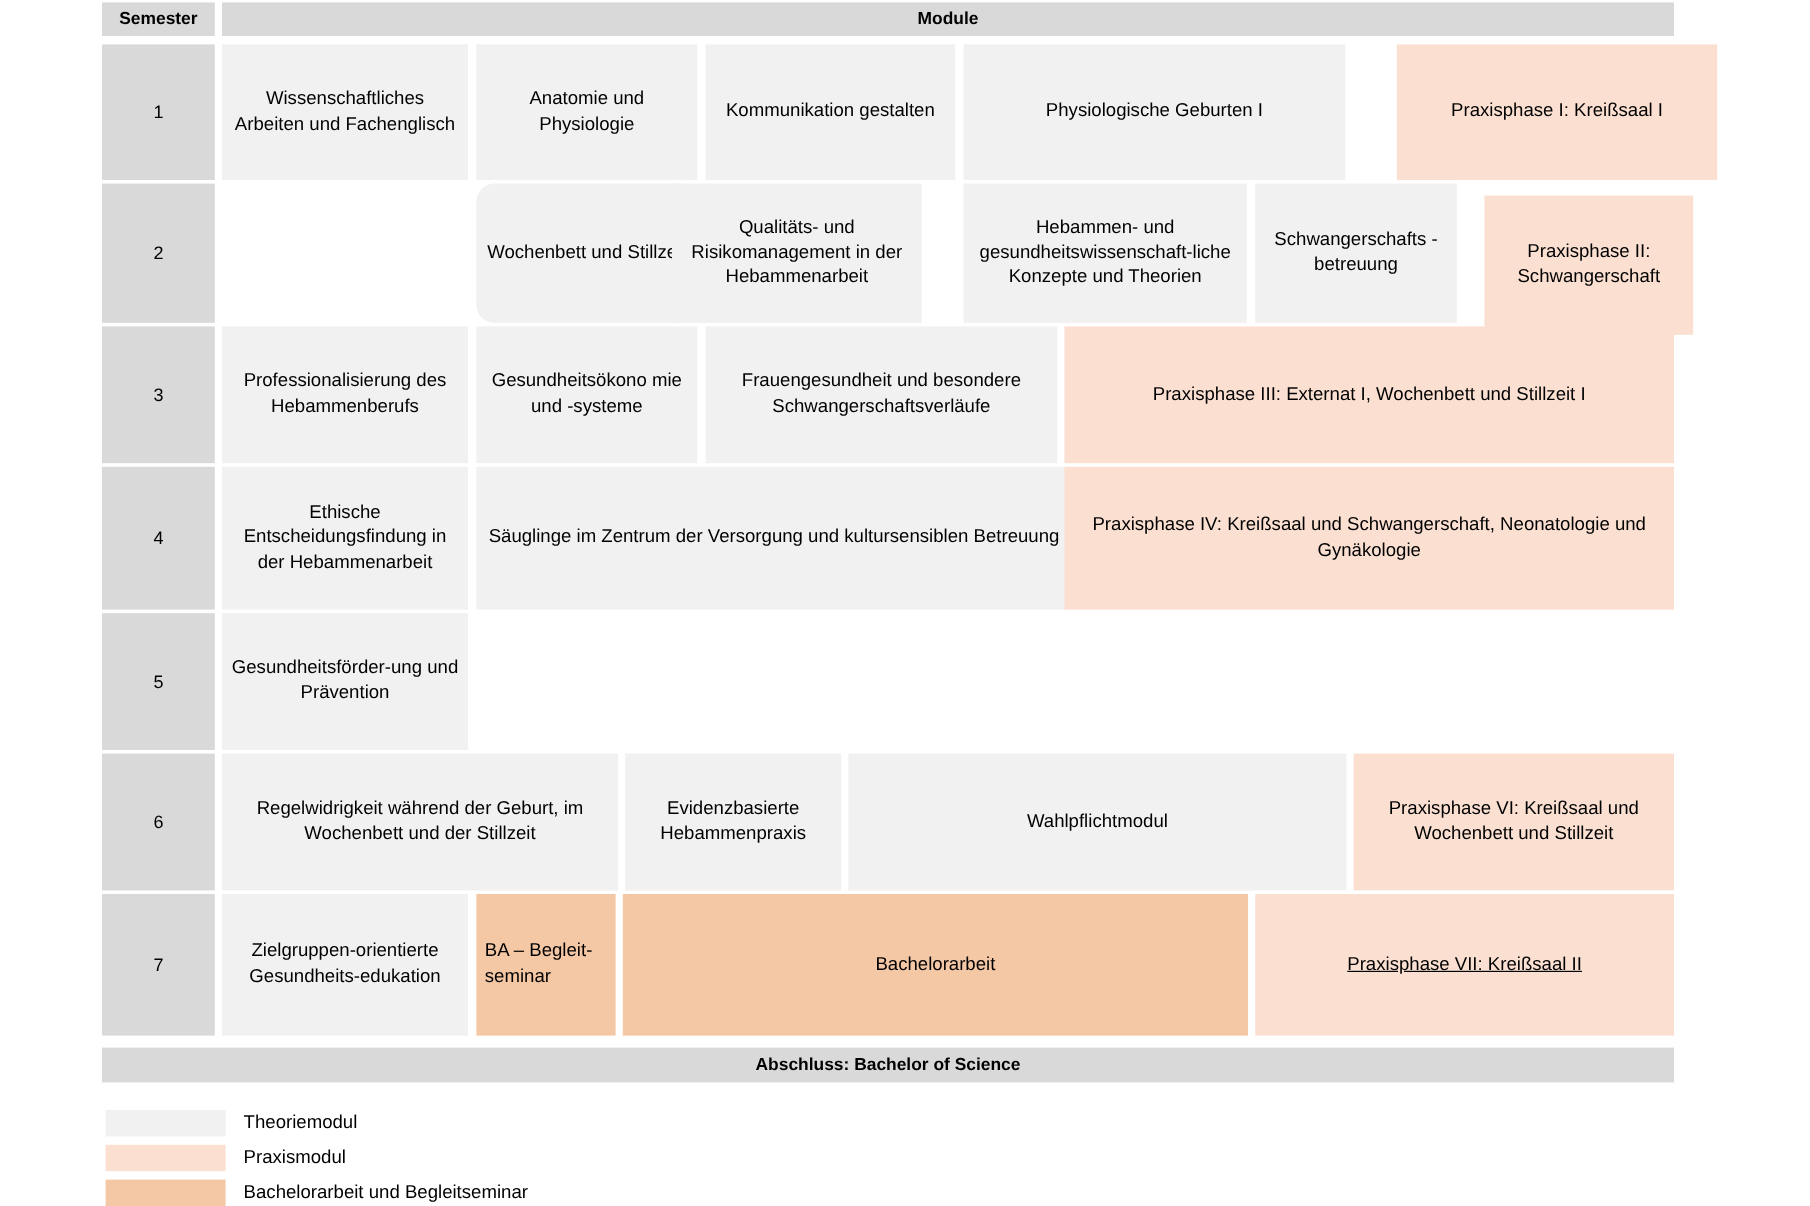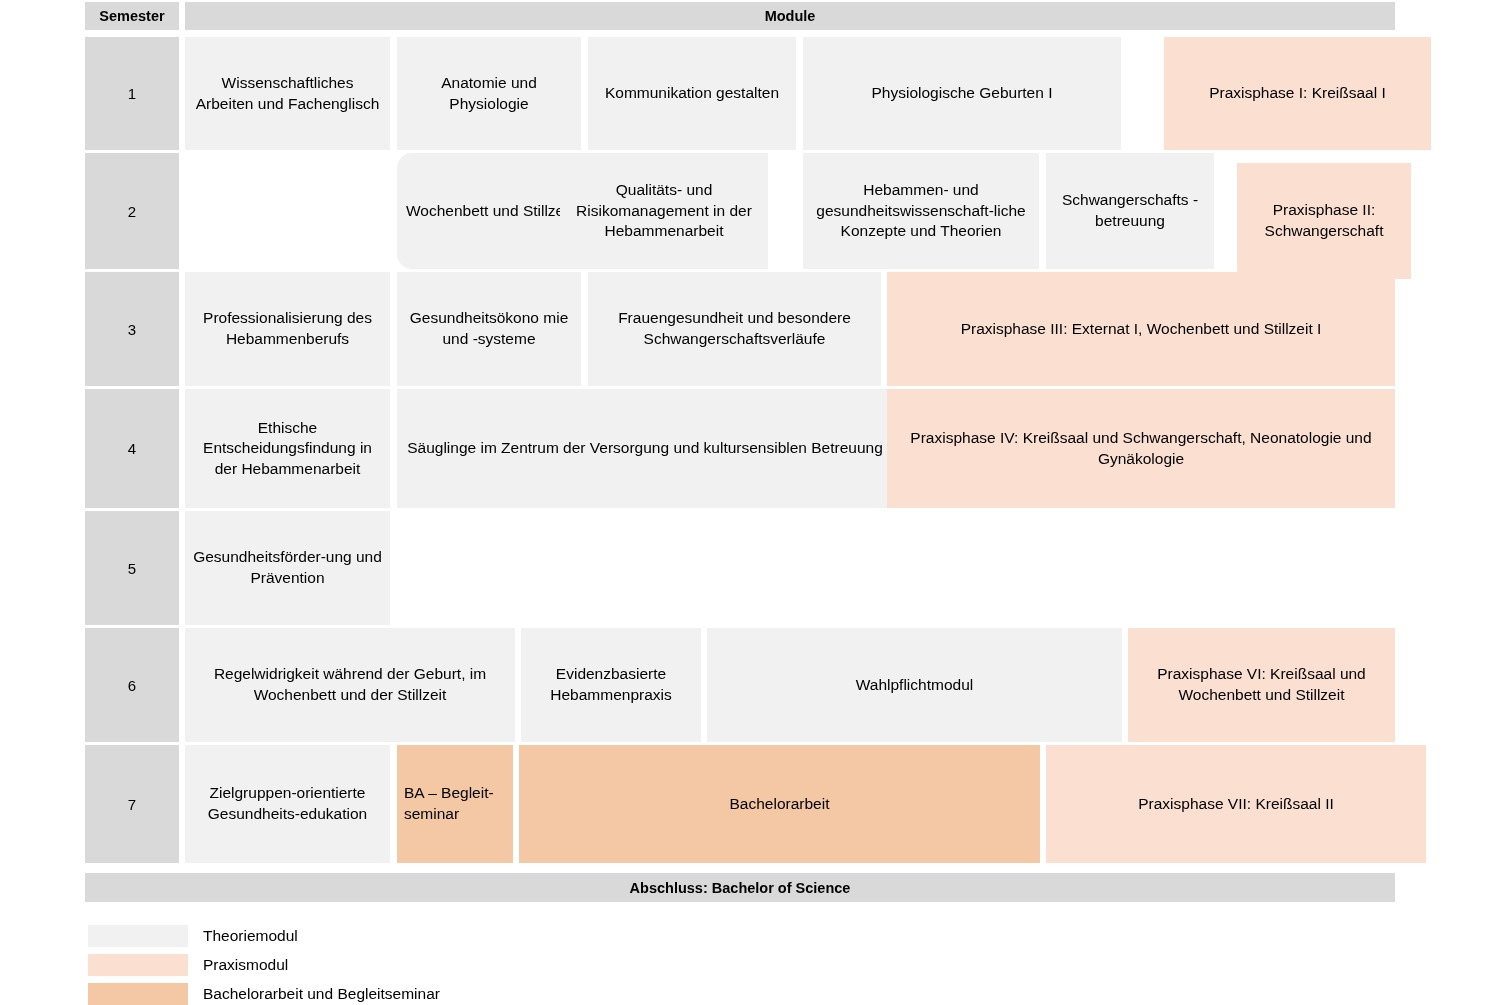--- a/index.html
+++ b/index.html
@@ -189,7 +189,7 @@
   <div class="cell t-bachelor" style="left:519px; top:745px; width:521px; height:118px;">
     <span>Bachelorarbeit</span>
   </div>
-  <div class="cell t-praxis" style="left:1046px; top:745px; width:380px; height:118px;">
+  <div class="cell t-praxis" style="left:1046px; top:745px; width:349px; height:118px;text-decoration:underline;">
     <span>Praxisphase VII: Kreißsaal II</span>
   </div>
 

